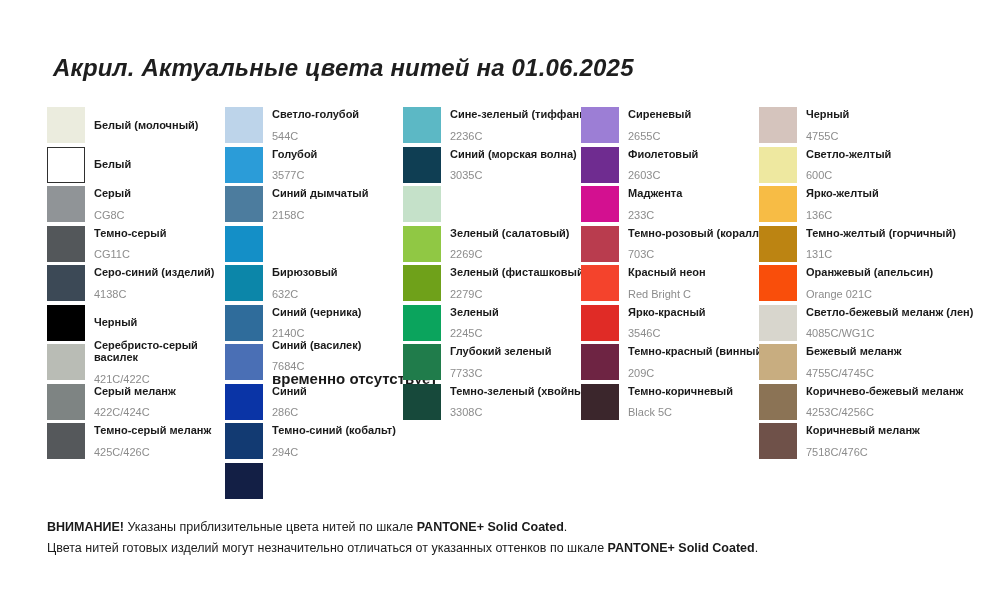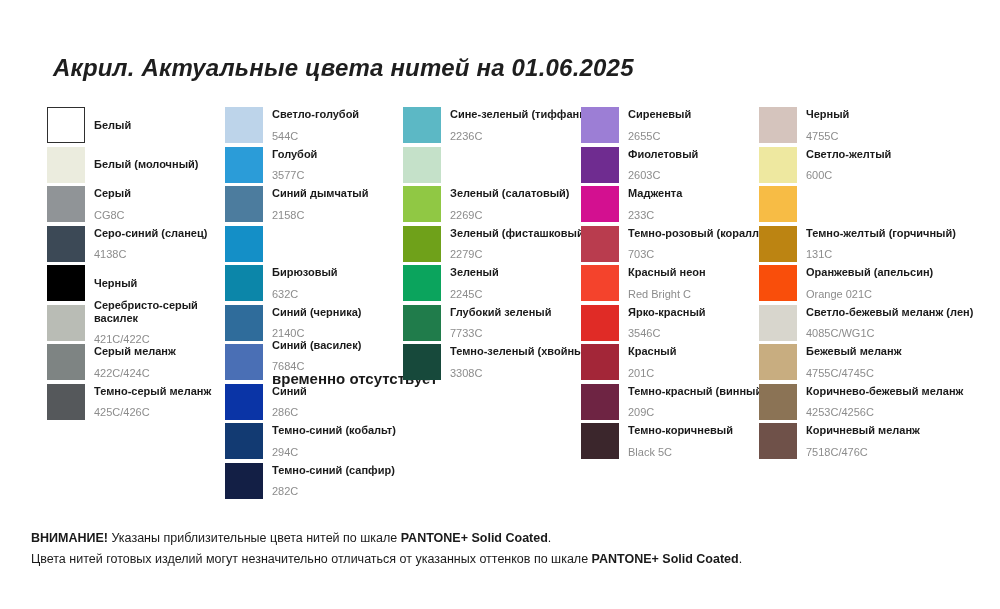--- a/index.html
+++ b/index.html
@@ -193,6 +193,13 @@
           </div>
         </div>
         <div class="row">
+          <div class="swatch" style="background: rgb(15, 62, 83);"></div>
+          <div class="label">
+            <div class="name">Синий (морская волна)</div>
+            <div class="code">3035C</div>
+          </div>
+        </div>
+        <div class="row">
           <div class="swatch" style="background: rgb(197, 225, 201);"></div>
         </div>
         <div class="row">

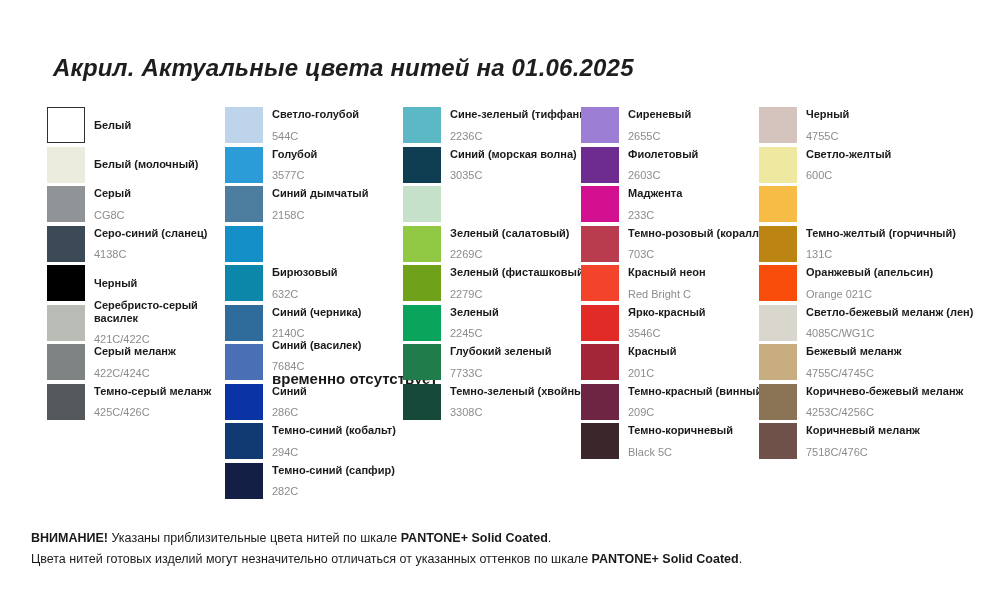--- a/index.html
+++ b/index.html
@@ -61,15 +61,15 @@
   <section class="grid">
       <div class="col">
         <div class="row">
+          <div class="swatch" style="background: rgb(235, 236, 222);"></div>
+          <div class="label">
+            <div class="name">Белый (молочный)</div>
+          </div>
+        </div>
+        <div class="row">
           <div class="swatch bordered" style="background: rgb(255, 255, 255);"></div>
           <div class="label">
             <div class="name">Белый</div>
-          </div>
-        </div>
-        <div class="row">
-          <div class="swatch" style="background: rgb(235, 236, 222);"></div>
-          <div class="label">
-            <div class="name">Белый (молочный)</div>
           </div>
         </div>
         <div class="row">

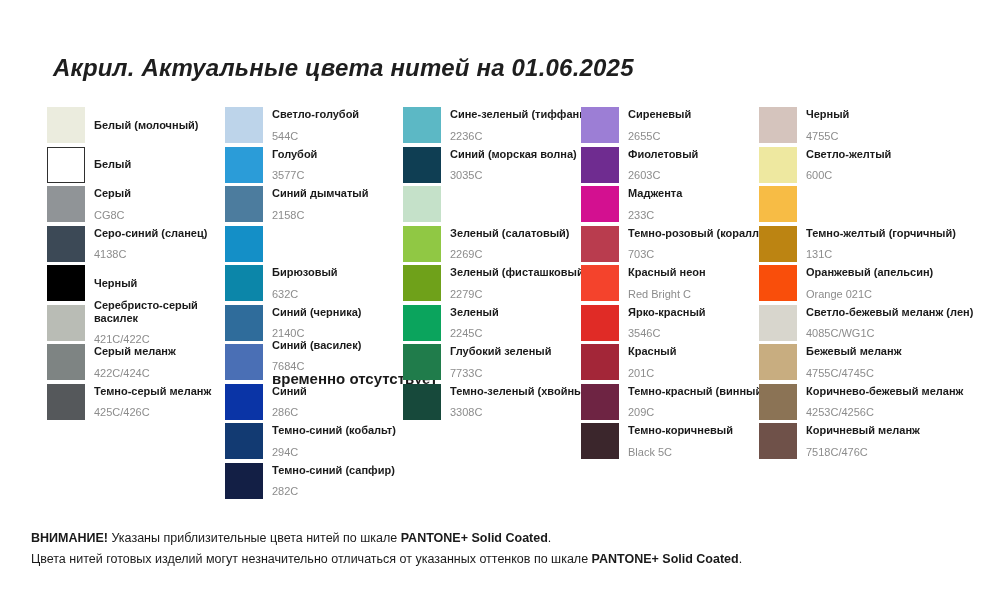--- a/index.html
+++ b/index.html
@@ -320,6 +320,10 @@
         </div>
         <div class="row">
           <div class="swatch" style="background: rgb(247, 188, 69);"></div>
+          <div class="label">
+            <div class="name">Ярко-желтый</div>
+            <div class="code">136C</div>
+          </div>
         </div>
         <div class="row">
           <div class="swatch" style="background: rgb(188, 132, 18);"></div>

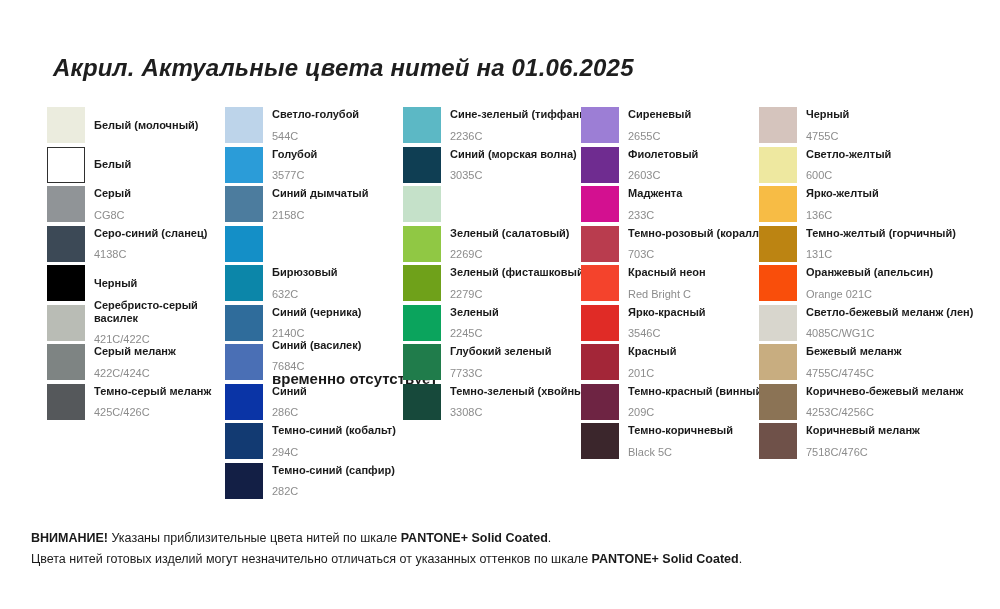--- a/index.html
+++ b/index.html
@@ -80,6 +80,13 @@
           </div>
         </div>
         <div class="row">
+          <div class="swatch" style="background: rgb(83, 87, 90);"></div>
+          <div class="label">
+            <div class="name">Темно-серый</div>
+            <div class="code">CG11C</div>
+          </div>
+        </div>
+        <div class="row">
           <div class="swatch" style="background: rgb(60, 73, 86);"></div>
           <div class="label">
             <div class="name">Серо-синий (сланец)</div>

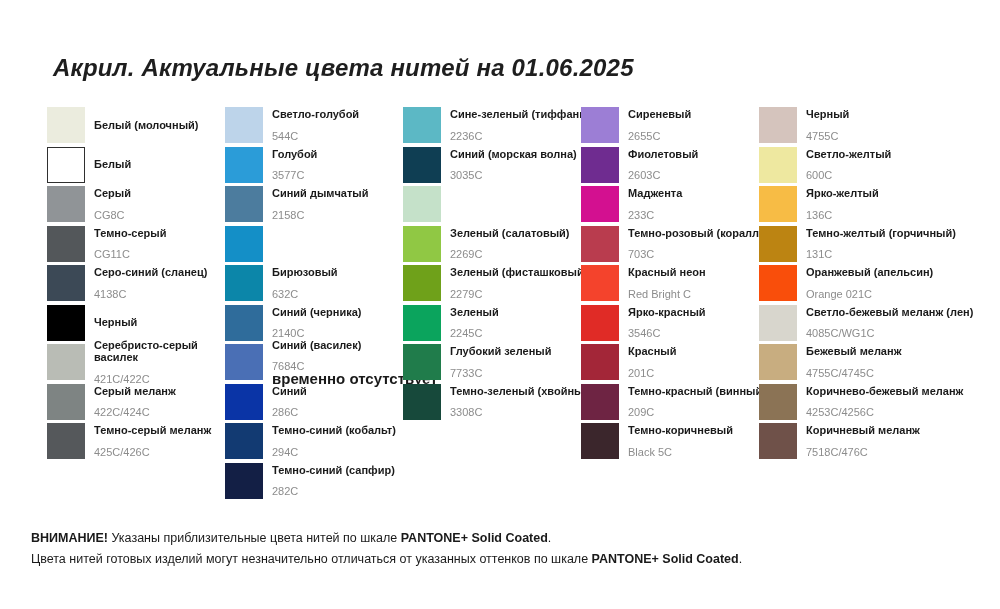--- a/index.html
+++ b/index.html
@@ -89,7 +89,7 @@
         <div class="row">
           <div class="swatch" style="background: rgb(60, 73, 86);"></div>
           <div class="label">
-            <div class="name">Серо-синий (сланец)</div>
+            <div class="name">Серо-синий (изделий)</div>
             <div class="code">4138C</div>
           </div>
         </div>

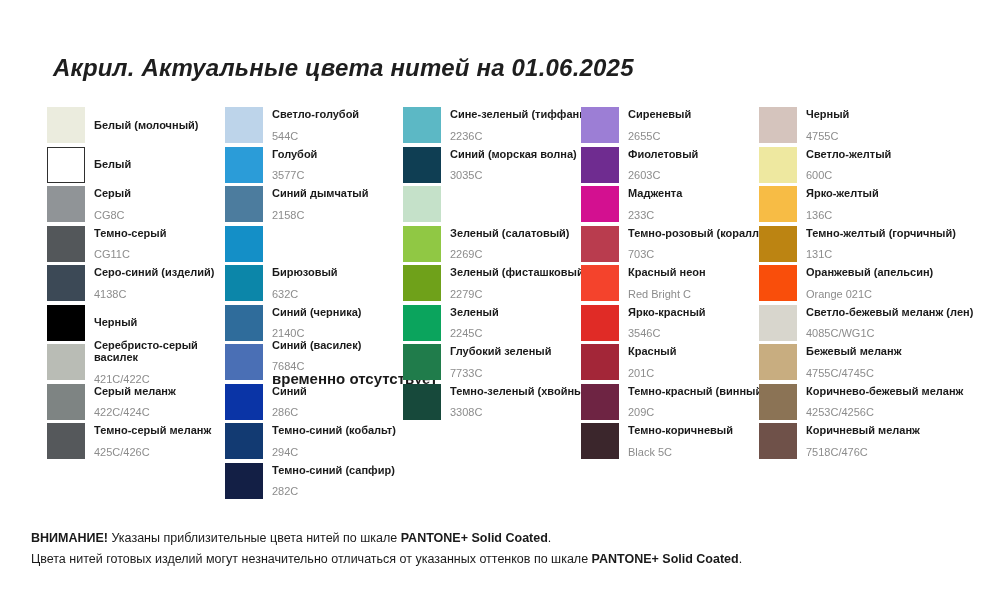--- a/index.html
+++ b/index.html
@@ -289,13 +289,6 @@
           </div>
         </div>
         <div class="row">
-          <div class="swatch" style="background: rgb(163, 38, 56);"></div>
-          <div class="label">
-            <div class="name">Красный</div>
-            <div class="code">201C</div>
-          </div>
-        </div>
-        <div class="row">
           <div class="swatch" style="background: rgb(110, 36, 67);"></div>
           <div class="label">
             <div class="name">Темно-красный (винный)</div>

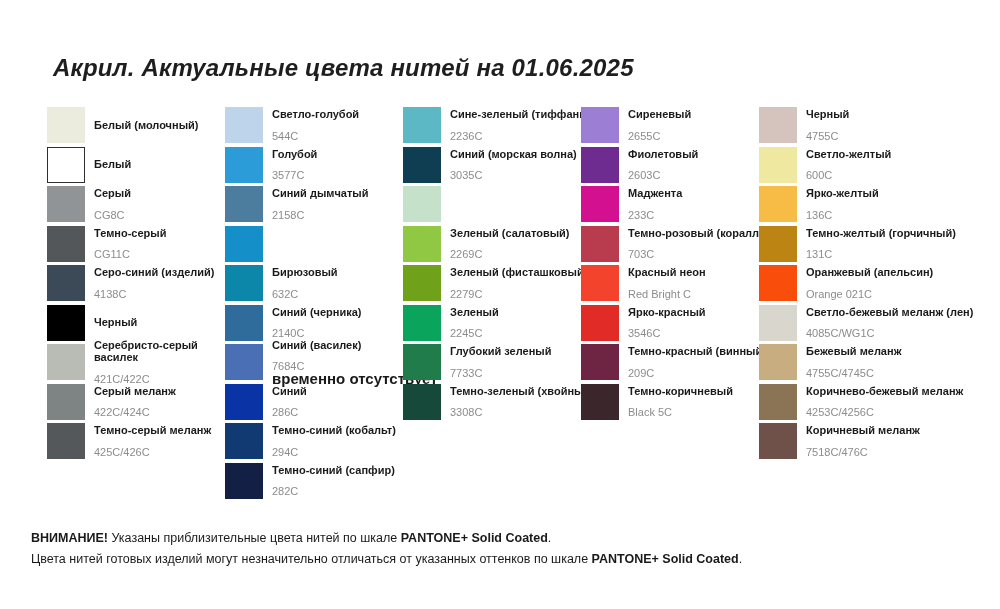--- a/index.html
+++ b/index.html
@@ -185,10 +185,6 @@
         </div>
         <div class="row">
           <div class="swatch" style="background: rgb(19, 31, 69);"></div>
-          <div class="label">
-            <div class="name">Темно-синий (сапфир)</div>
-            <div class="code">282C</div>
-          </div>
         </div>
       </div>
       <div class="col">

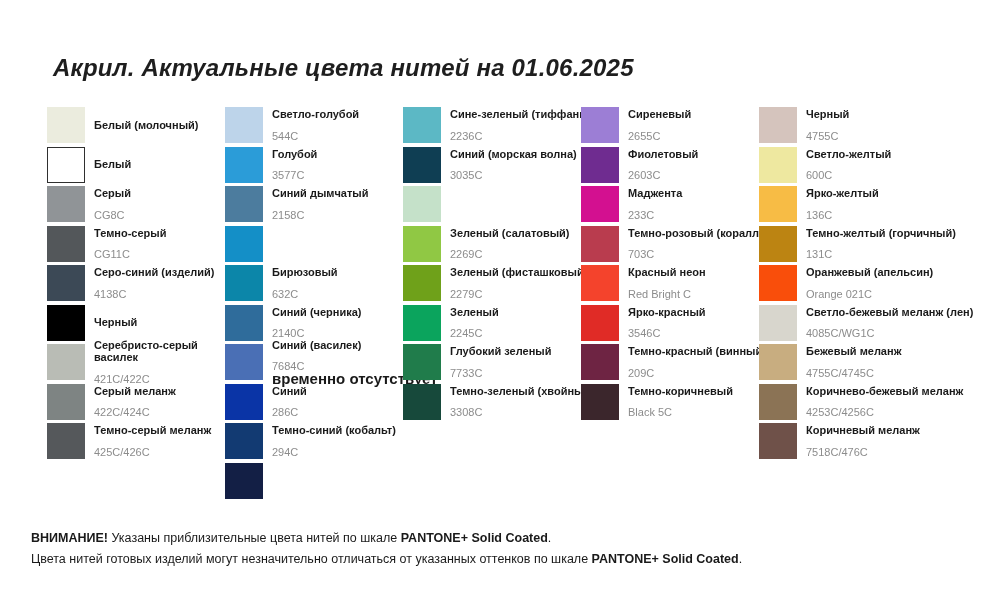--- a/index.html
+++ b/index.html
@@ -47,8 +47,8 @@
     line-height: 12.5px; white-space: pre;
   }
   .footer {
-    position: absolute; left: 31px; top: 519px; width: 910px;
-    font-size: 12.5px; color: #1a1a1a; margin-top: 11px;
+    position: absolute; left: 47px; top: 519px; width: 910px;
+    font-size: 12.5px; color: #1a1a1a;
   }
   .footer p { margin: 0 0 4px 0; line-height: 17px; }
   .footer b { font-weight: 700; }

